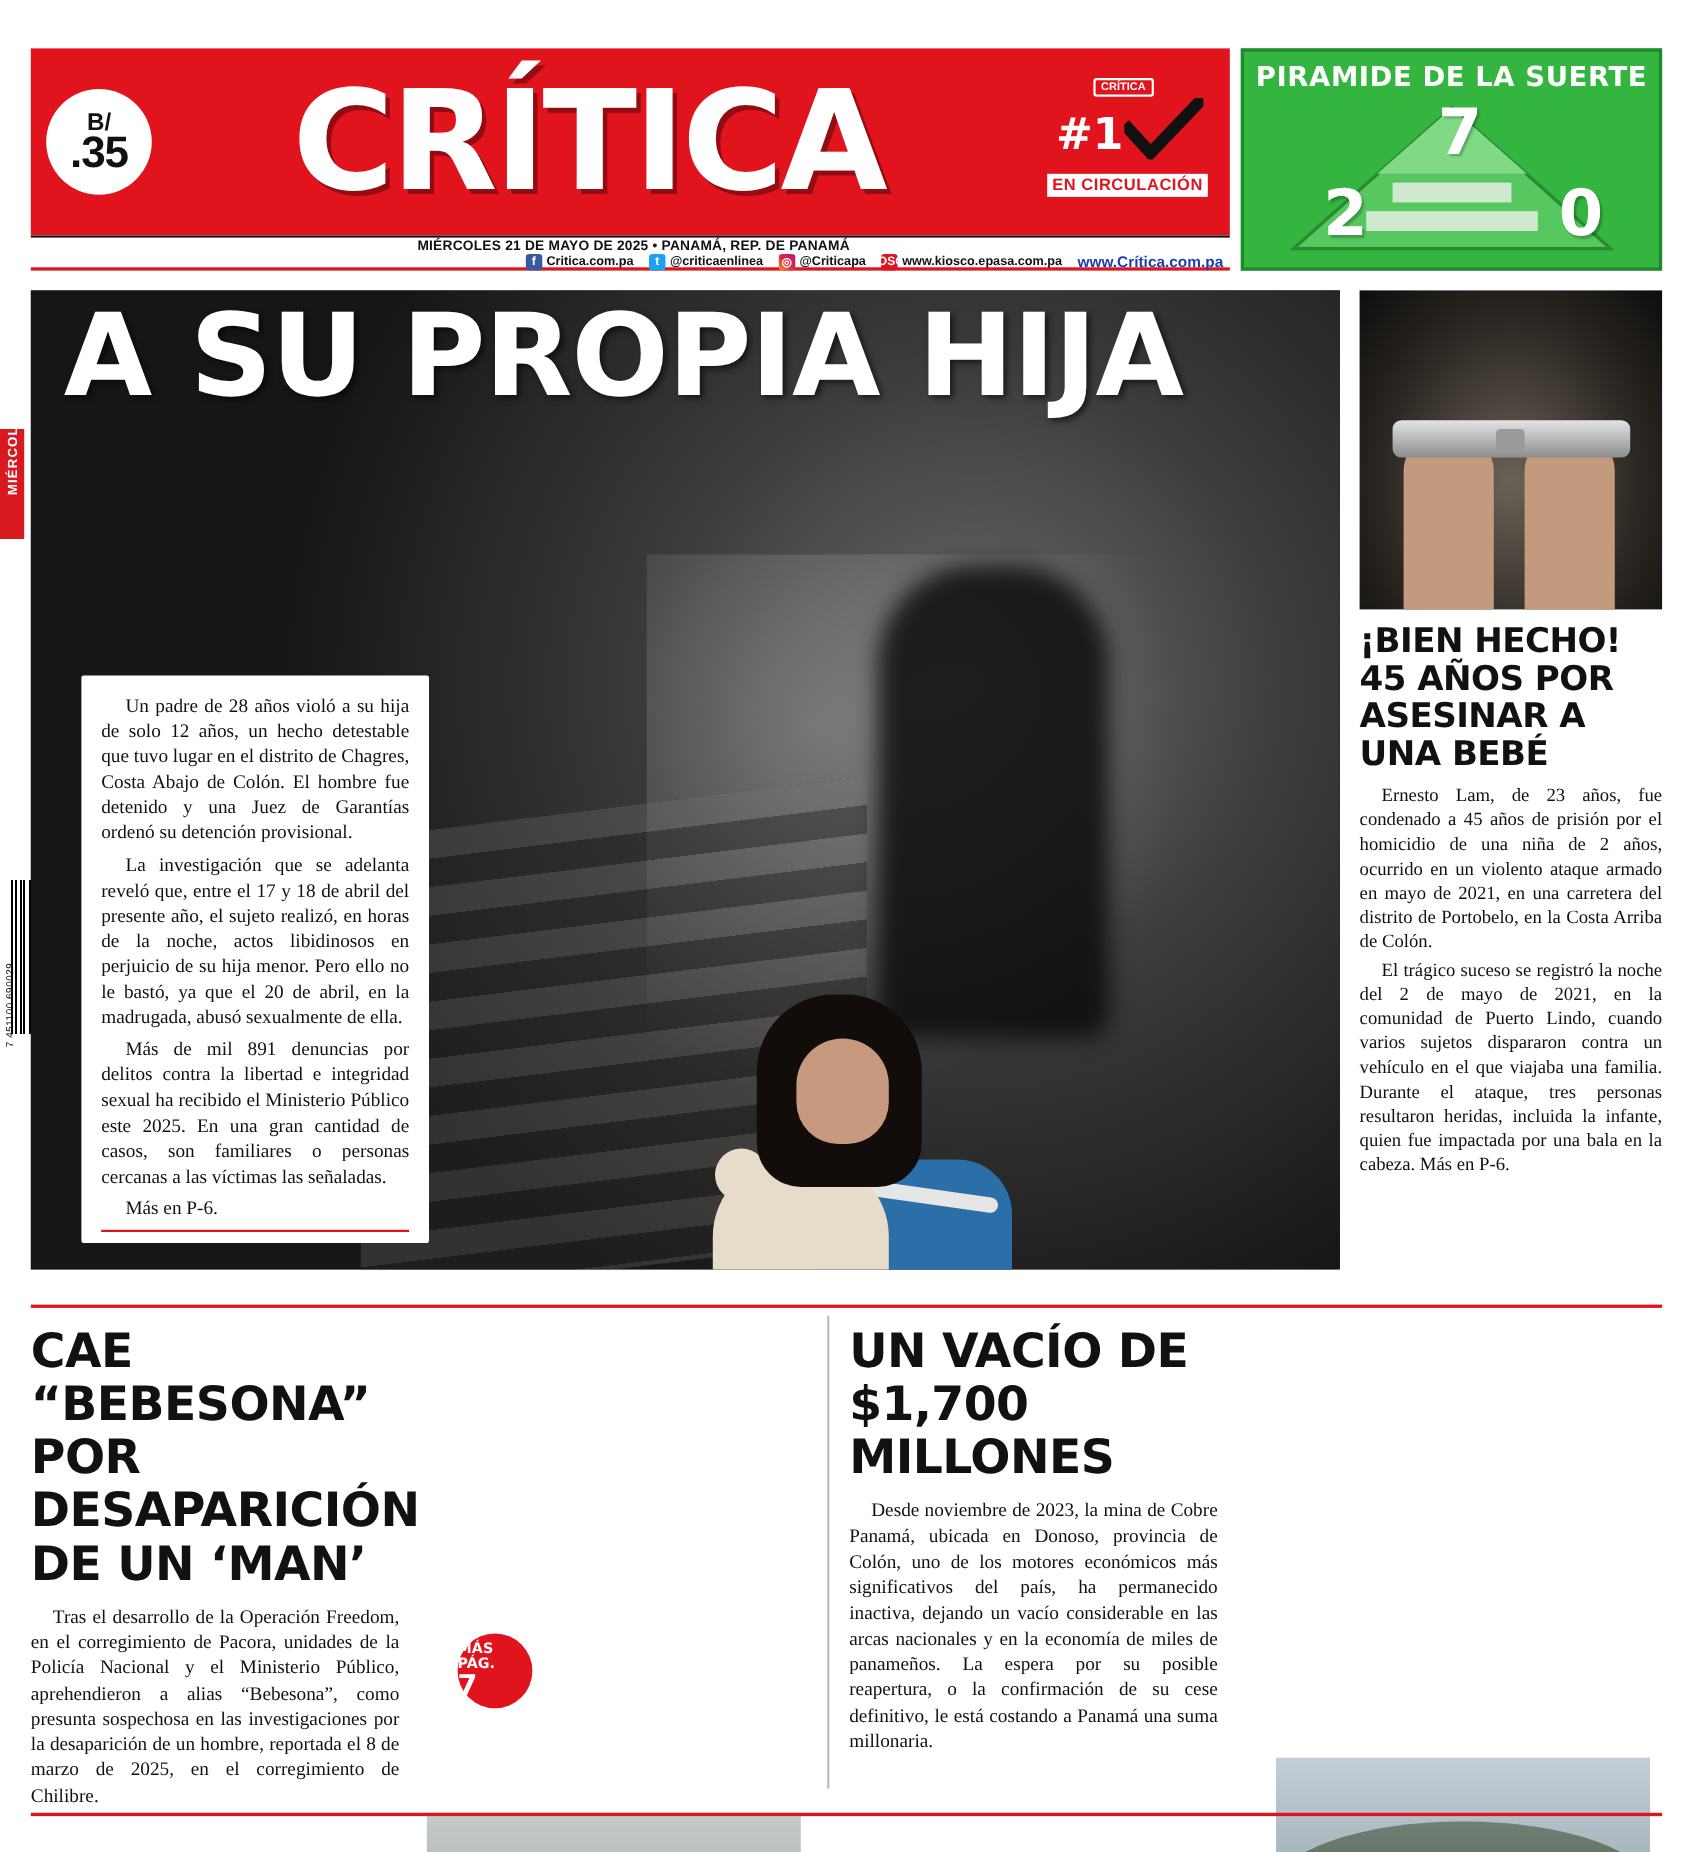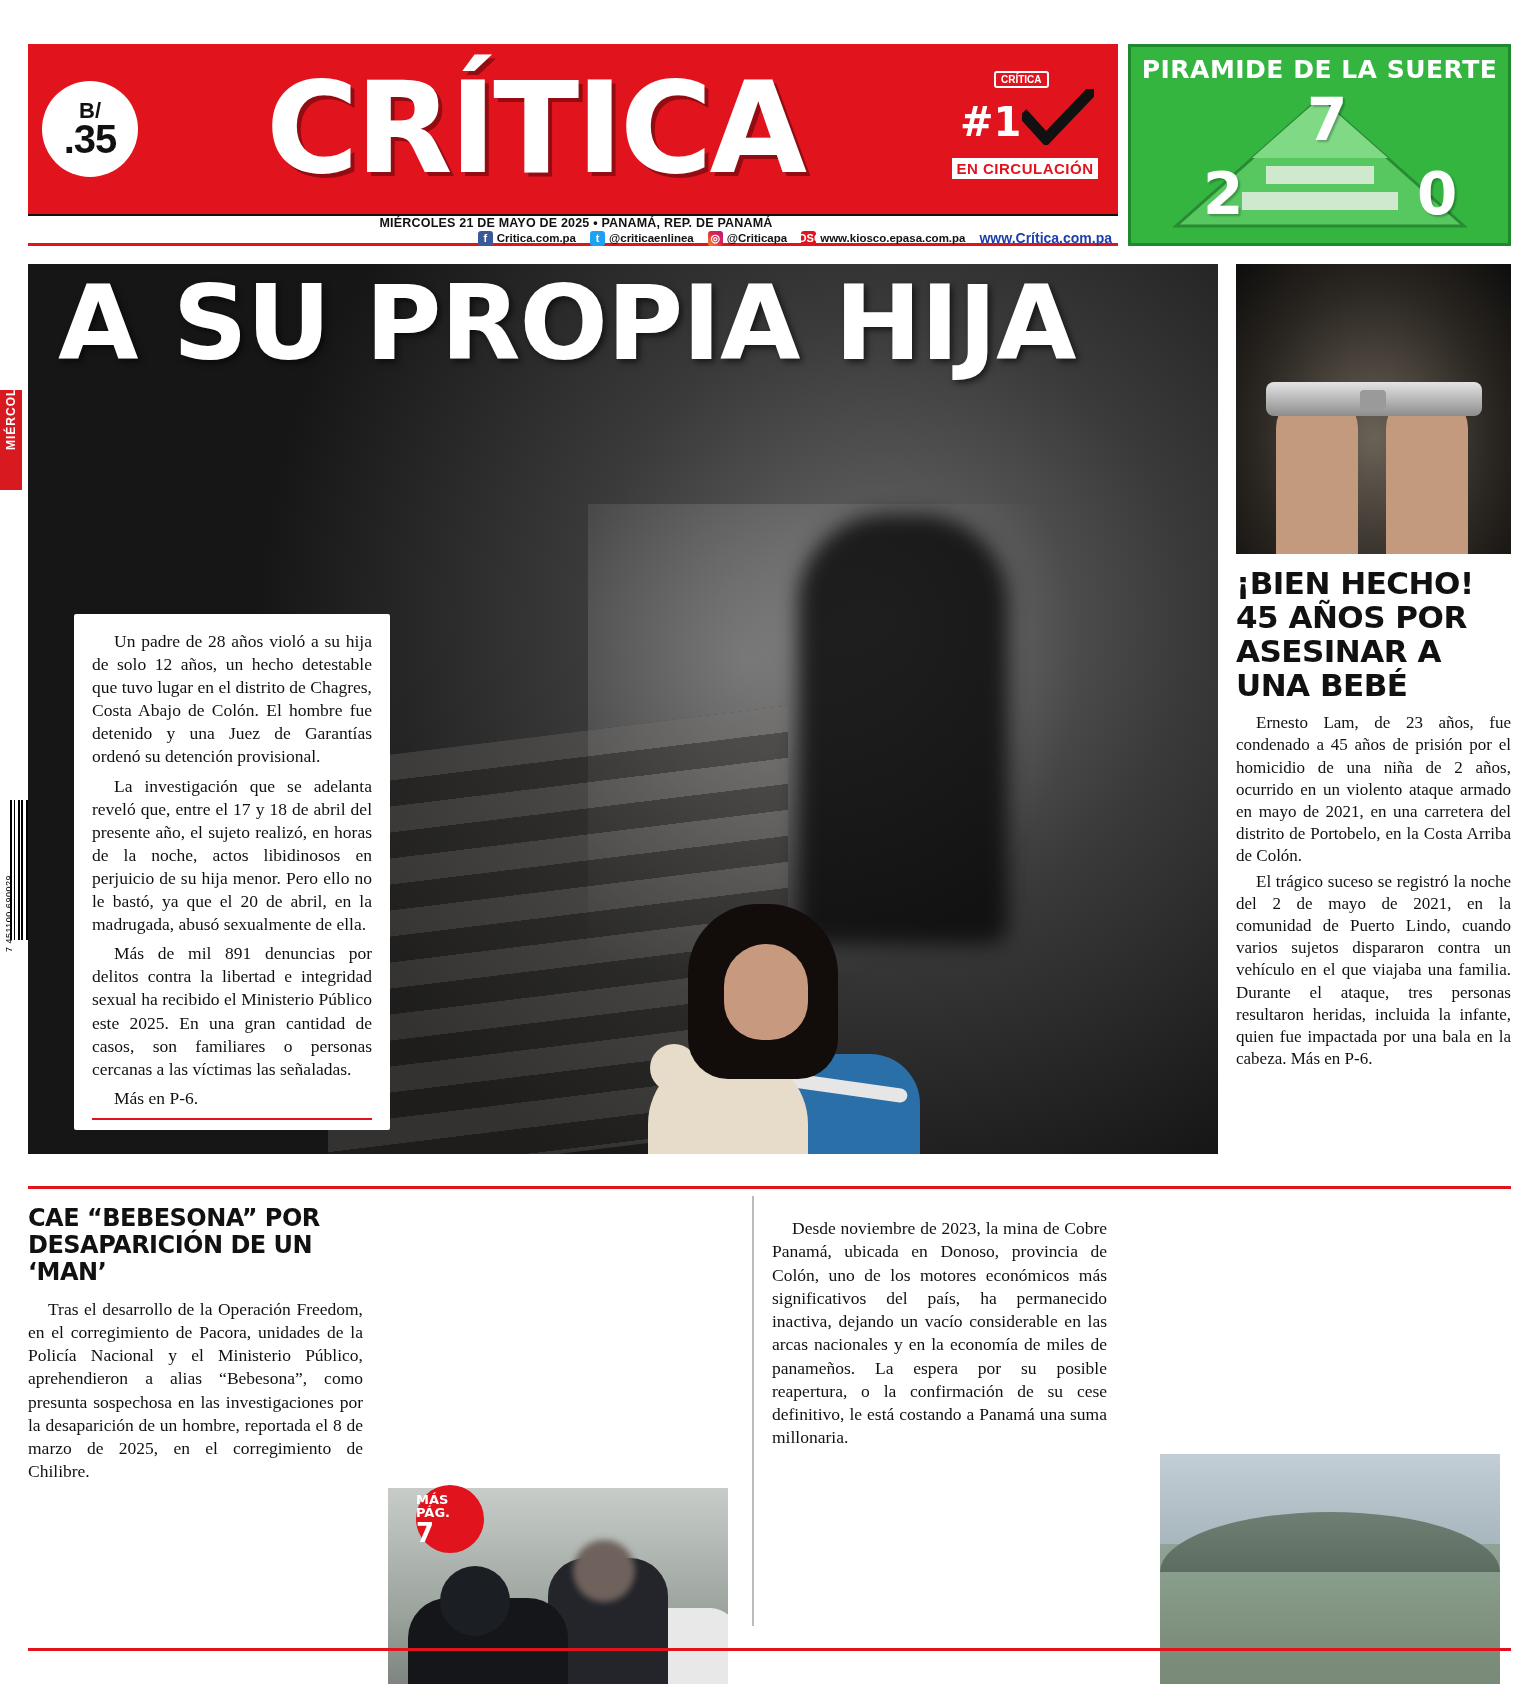--- a/index.html
+++ b/index.html
@@ -402,7 +402,7 @@
     margin: 0;
     font-family: "DejaVu Sans", sans-serif;
     font-weight: bold;
-    font-size: 24px;
+    font-size: 43px;
     line-height: 1.12;
     letter-spacing: -.5px;
     color: #111;

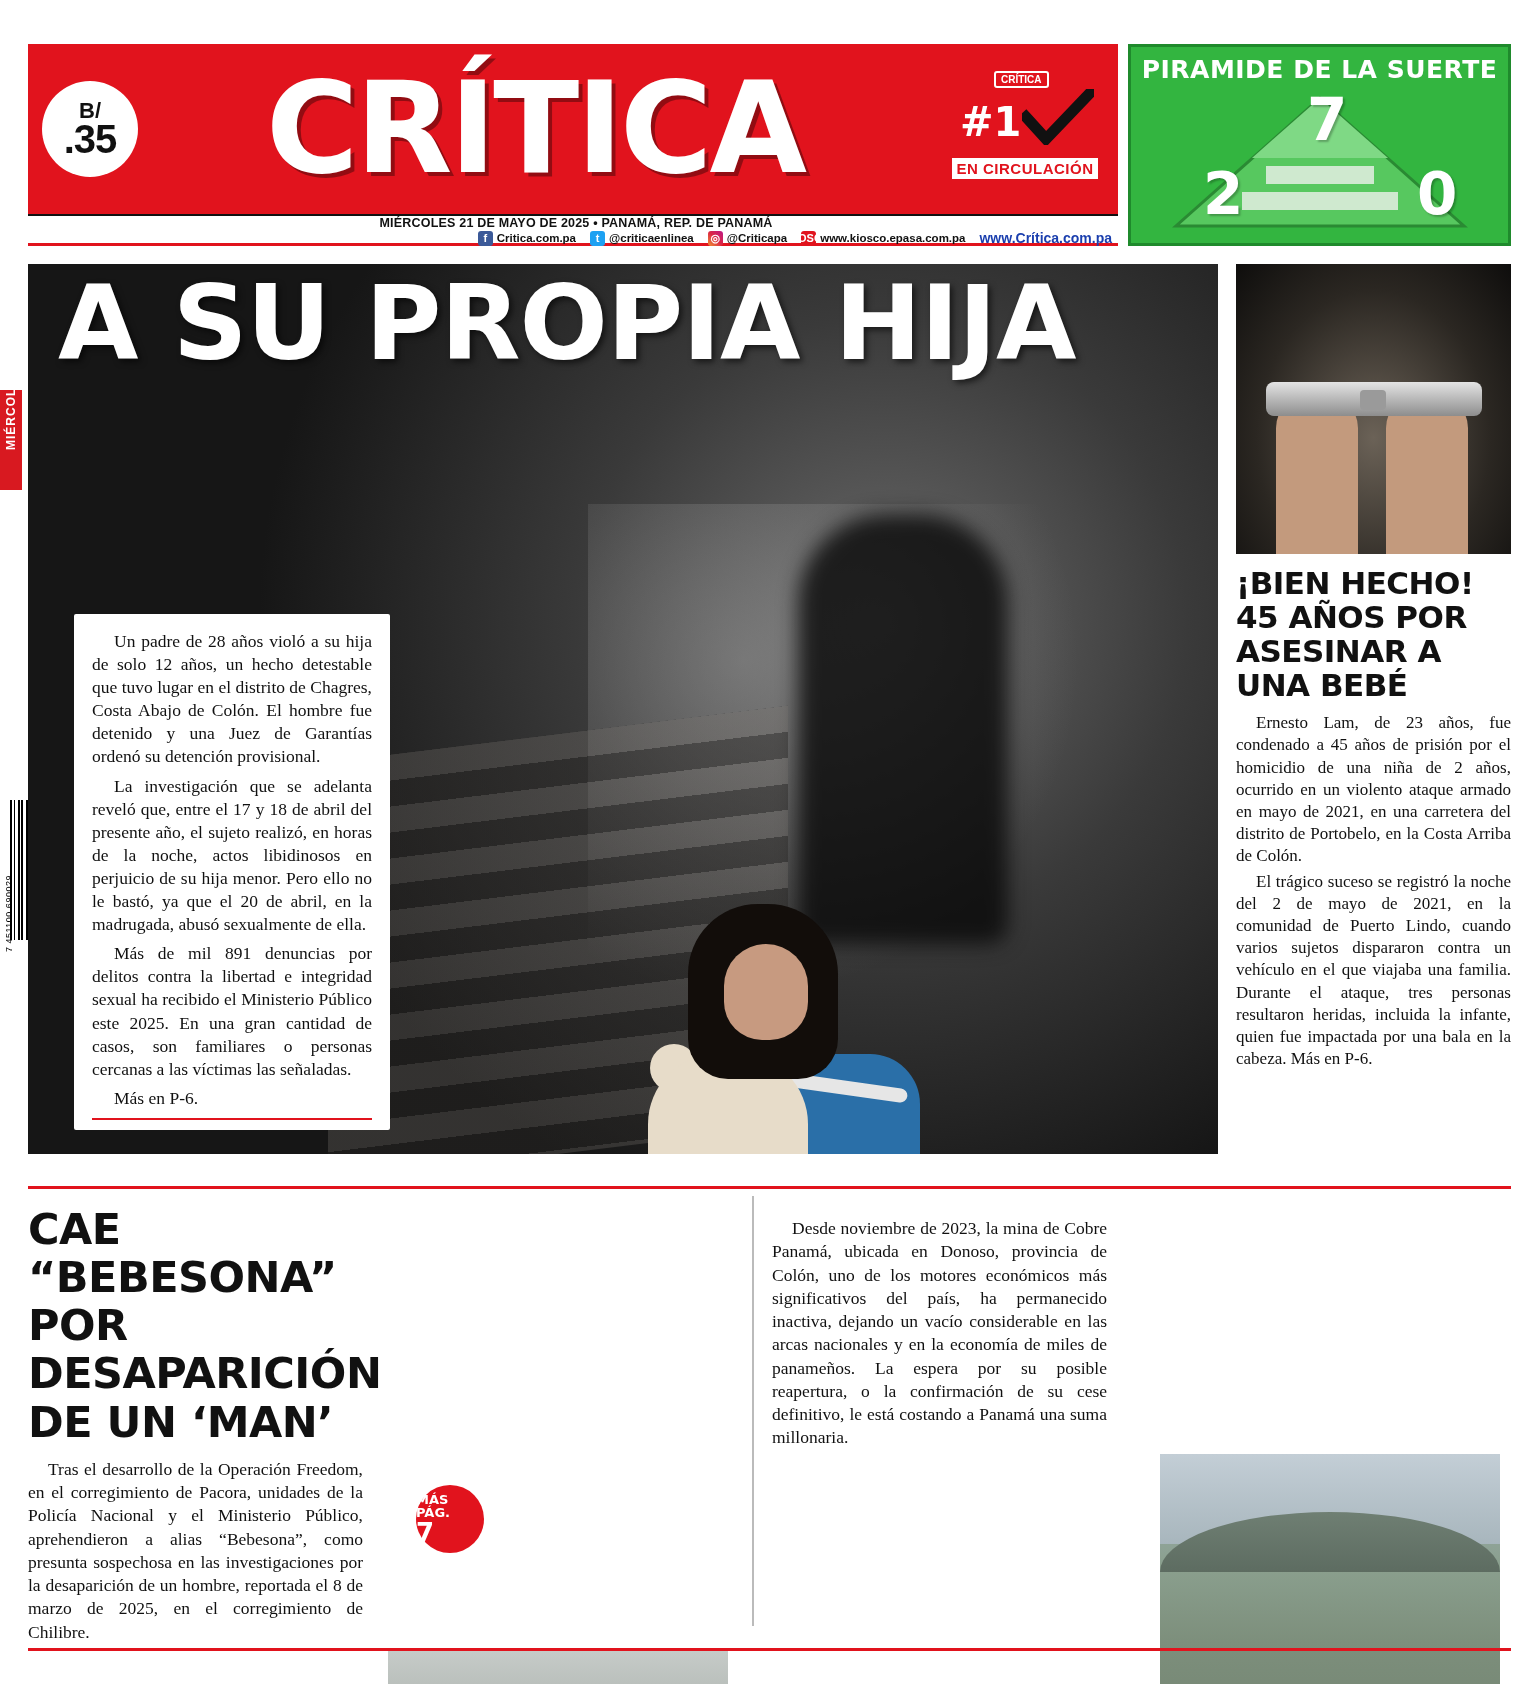--- a/index.html
+++ b/index.html
@@ -636,6 +636,7 @@
 
   <div class="story story-right">
     <div class="col">
+      <h2>UN VACÍO DE $1,700 MILLONES</h2>
       <div class="txt">
         <p>Desde noviembre de 2023, la mina de Cobre Panamá, ubicada en Donoso, provincia de Colón, uno de los motores económicos más significativos del país, ha permanecido inactiva, dejando un vacío considerable en las arcas nacionales y en la economía de miles de panameños. La espera por su posible reapertura, o la confirmación de su cese definitivo, le está costando a Panamá una suma millonaria.</p>
       </div>

